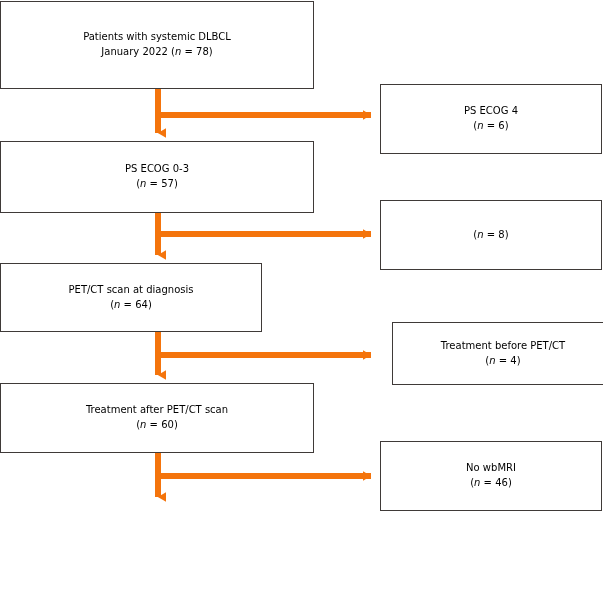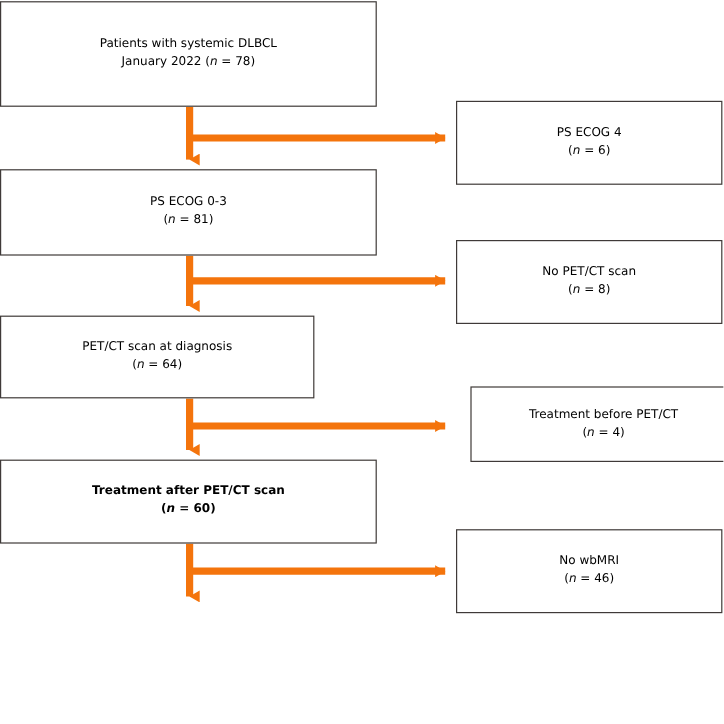--- a/index.html
+++ b/index.html
@@ -109,7 +109,7 @@
 
   <div class="node main-2">
     <span class="line">PS ECOG 0-3</span>
-    <span class="line"><span>(</span><span class="ital">n</span><span> = </span><span>81</span><span>)</span></span>
+    <span class="line"><span>(</span><span class="ital">n</span><span> = </span><span>57</span><span>)</span></span>
   </div>
 
   <div class="node main-3">

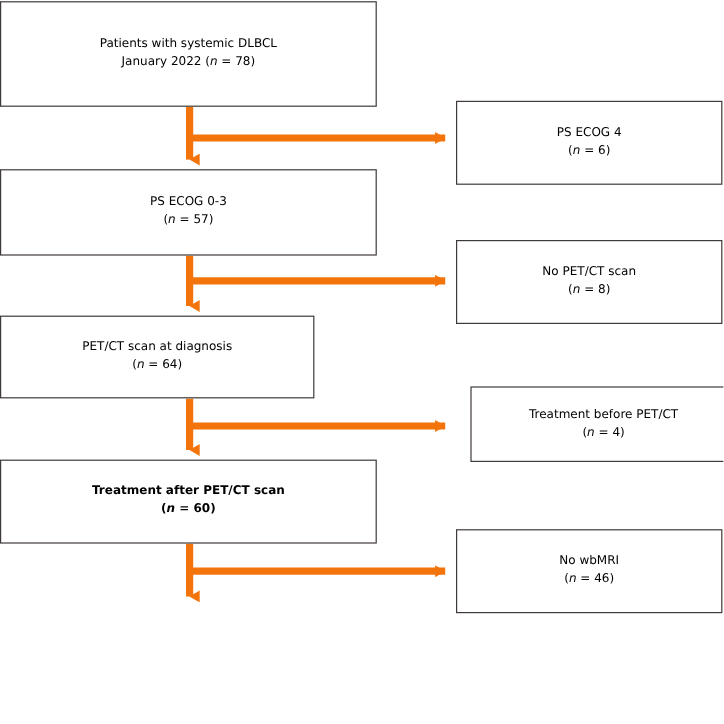--- a/index.html
+++ b/index.html
@@ -129,7 +129,6 @@
   </div>
 
   <div class="node side-2">
-    <span class="line">No PET/CT scan</span>
     <span class="line"><span>(</span><span class="ital">n</span><span> = </span><span>8</span><span>)</span></span>
   </div>
 

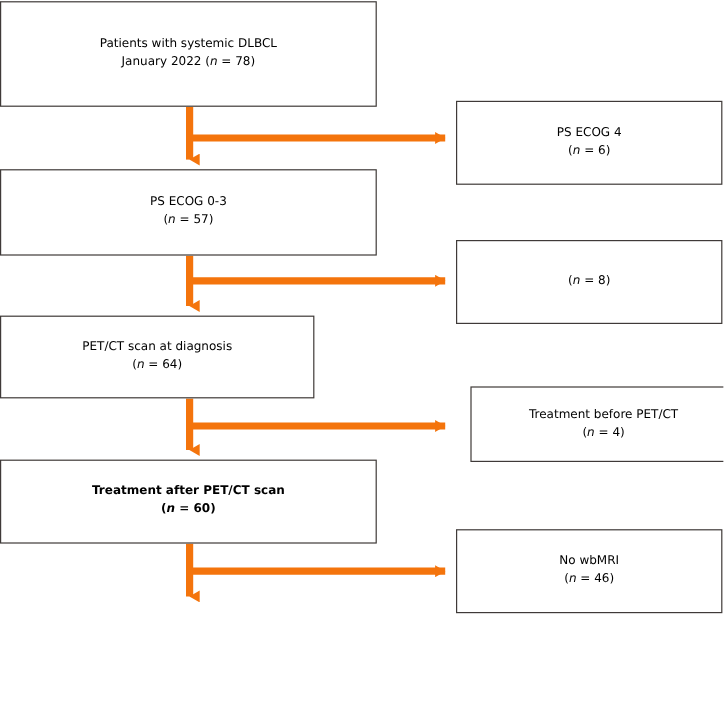--- a/index.html
+++ b/index.html
@@ -49,7 +49,7 @@
   .main-1 { left: 0px;  top: 1px;   width: 314px; height: 88px;  }
   .main-2 { left: 0px;  top: 141px; width: 314px; height: 72px;  }
   .main-3 { left: 0px;  top: 263px; width: 262px; height: 69px;  }
-  .main-4 { left: 0px;  top: 383px; width: 314px; height: 70px; font-weight: bold;  }
+  .main-4 { left: 0px;  top: 383px; width: 314px; height: 70px;  }
   .main-5 { left: 0px;  top: 505px; width: 314px; height: 97px;  }
   
   .side-1 { left: 380px; top: 84px;  width: 222px; height: 70px; align-items: center; }

